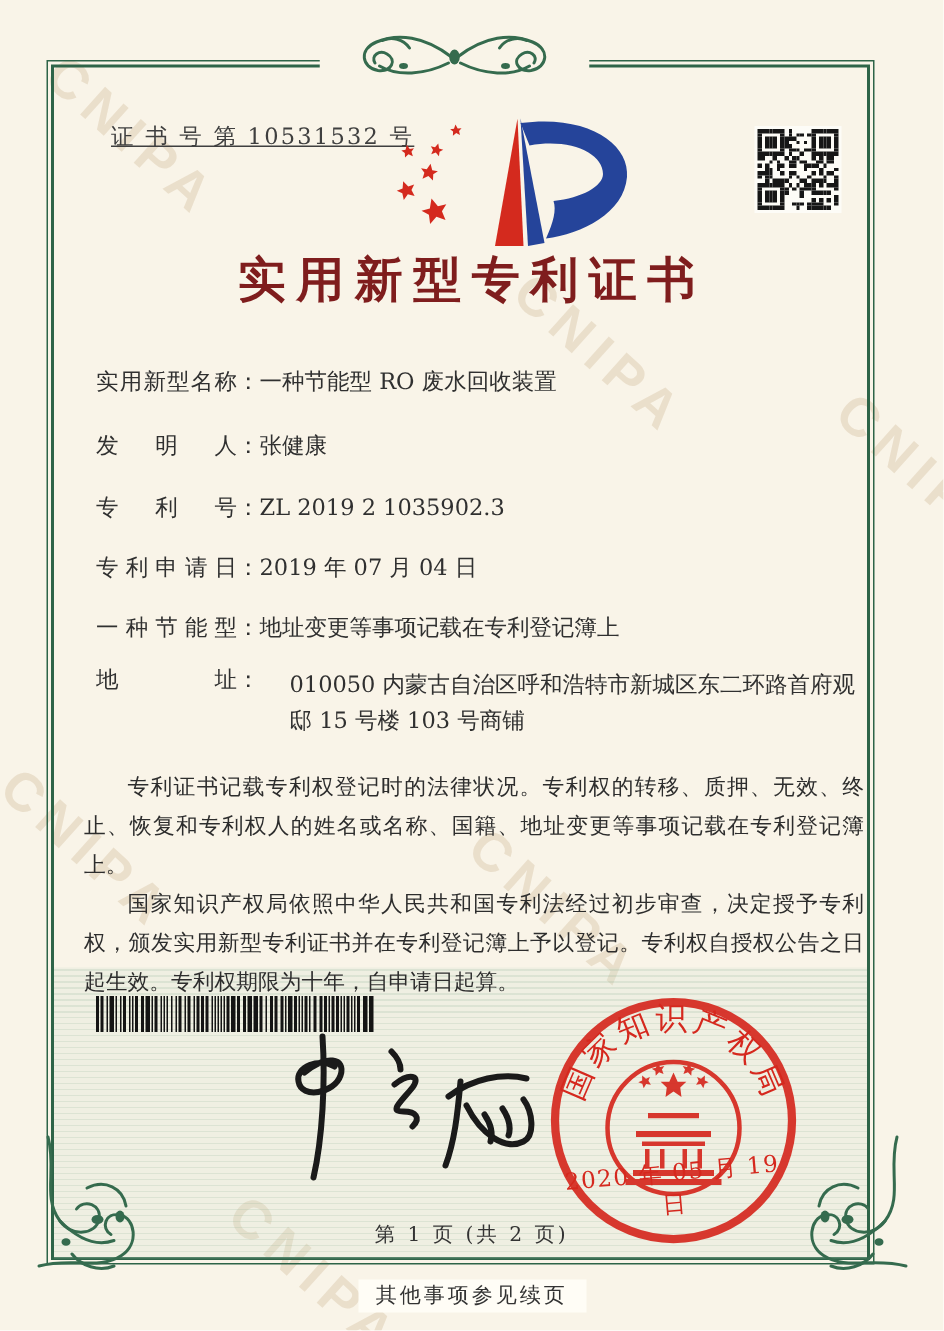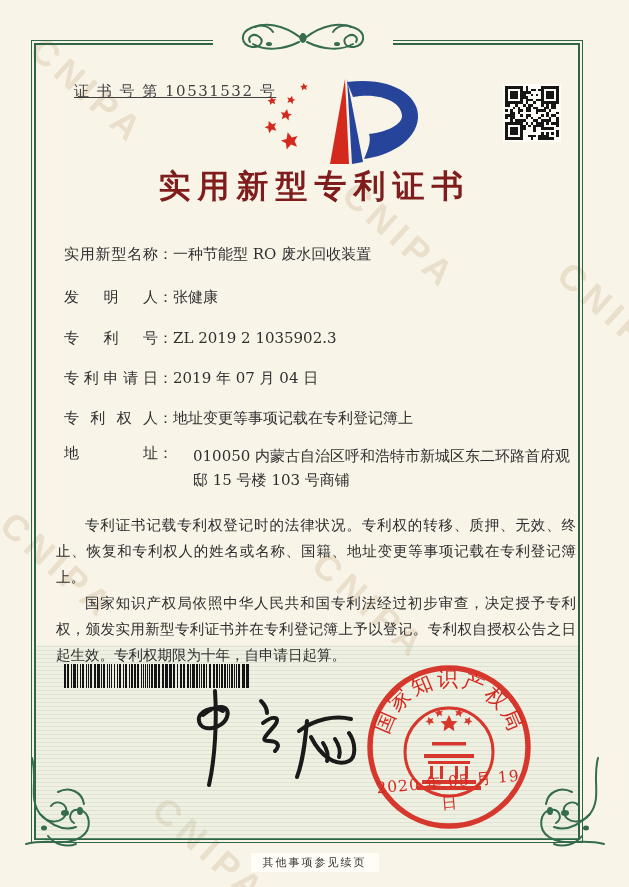--- a/index.html
+++ b/index.html
@@ -613,7 +613,7 @@
     <span class="flabel">专利申请日</span><span class="fcolon">：</span><span class="fvalue">2019 年 07 月 04 日</span>
   </div>
   <div class="row" style="top:409px;">
-    <span class="flabel">专利权人</span><span class="fcolon">：</span><span class="fvalue">地址变更等事项记载在专利登记簿上</span>
+    <span class="flabel">一种节能型</span><span class="fcolon">：</span><span class="fvalue">地址变更等事项记载在专利登记簿上</span>
   </div>
   <div class="row" style="top:444px;">
     <span class="flabel">地址</span><span class="fcolon">：</span><span class="fvalue wrap">010050 内蒙古自治区呼和浩特市新城区东二环路首府观邸 15 号楼 103 号商铺</span>

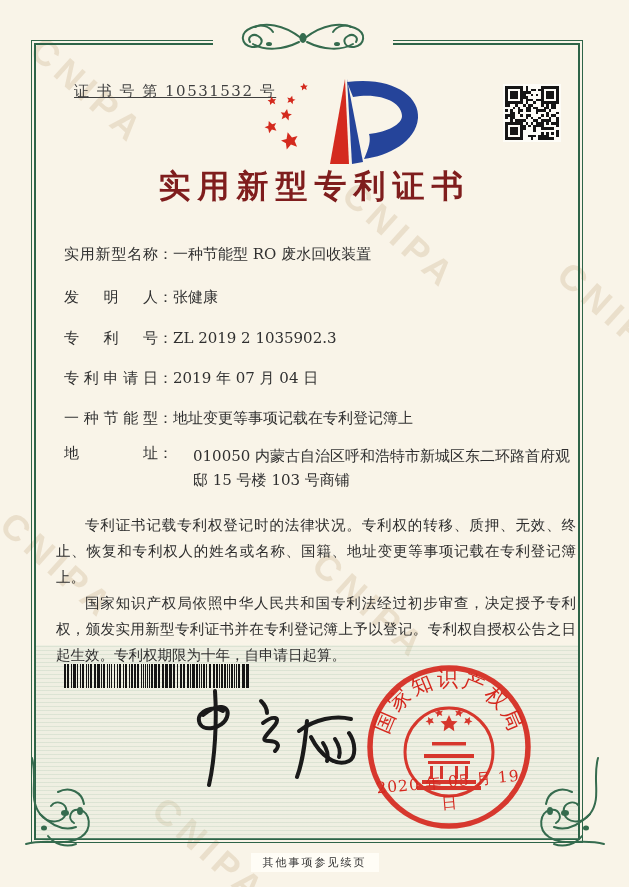--- a/index.html
+++ b/index.html
@@ -734,6 +734,7 @@
   </svg>
   <div class="seal-date">2020 年 05 月 19 日</div>
 
+  <div class="pagination">第 1 页 (共 2 页)</div>
 
   <div class="footer-note">其他事项参见续页</div>
 

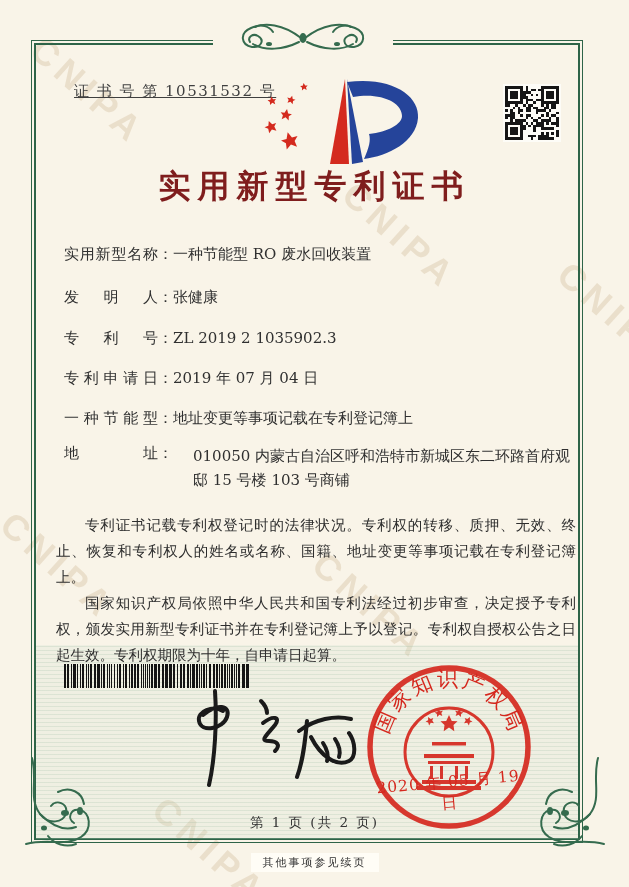--- a/index.html
+++ b/index.html
@@ -63,7 +63,7 @@
   .pagination{position:absolute;left:0;top:814px;width:100%;text-align:center;font-size:13.5px;letter-spacing:2px;color:#333;}
   .footer-note{
     position:absolute;left:50%;top:853px;transform:translateX(-50%);
-    font-size:11px;letter-spacing:2px;color:#333;background:#fffdf6;padding:2px 12px;white-space:nowrap;
+    font-size:14px;letter-spacing:2px;color:#333;background:#fffdf6;padding:2px 12px;white-space:nowrap;
   }
   .ornament{position:absolute;pointer-events:none;}
   svg .grn{stroke:#356b4e;fill:none;stroke-width:2;stroke-linecap:round;}

